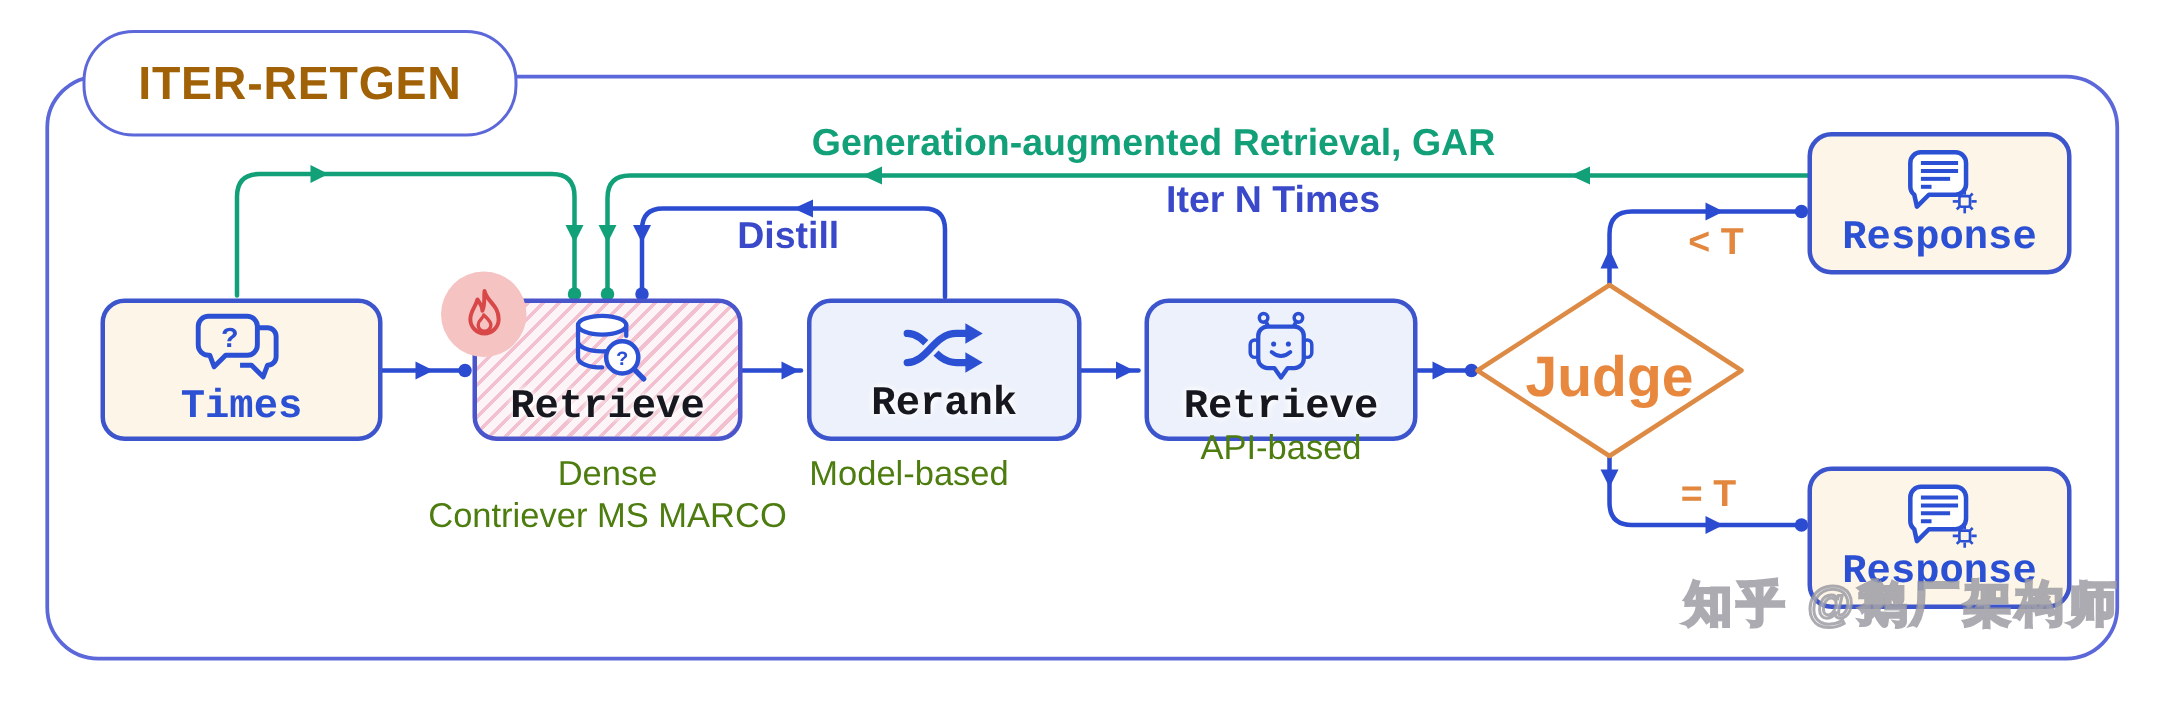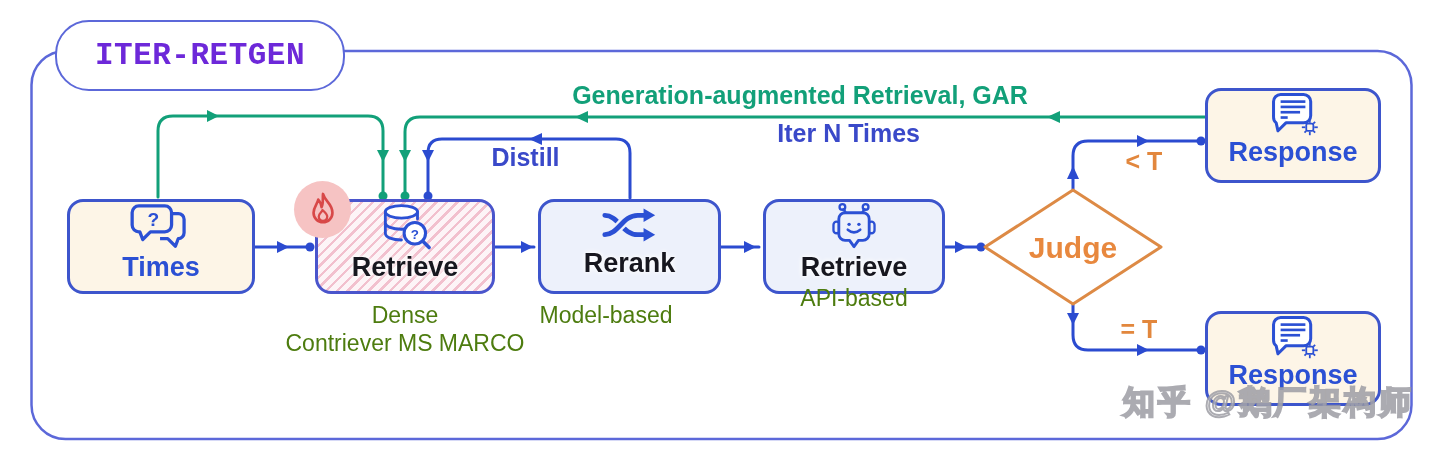--- a/index.html
+++ b/index.html
@@ -31,7 +31,7 @@
     position:absolute;left:55px;top:20px;width:286px;height:67px;background:#ffffff;
     border:2.5px solid #5c68d9;border-radius:34px;display:flex;align-items:center;justify-content:center;
   }
-  #title-pill span{color:#6d28d9;font-size:31px;font-weight:800;letter-spacing:0.5px;font-family:Liberation Mono, monospace;}
+  #title-pill span{color:#a16207;font-size:31px;font-weight:800;letter-spacing:0.5px;}
   #judge-label{
     position:absolute;left:1013px;top:231px;width:120px;text-align:center;
     color:#e8883e;font-size:30px;font-weight:700;

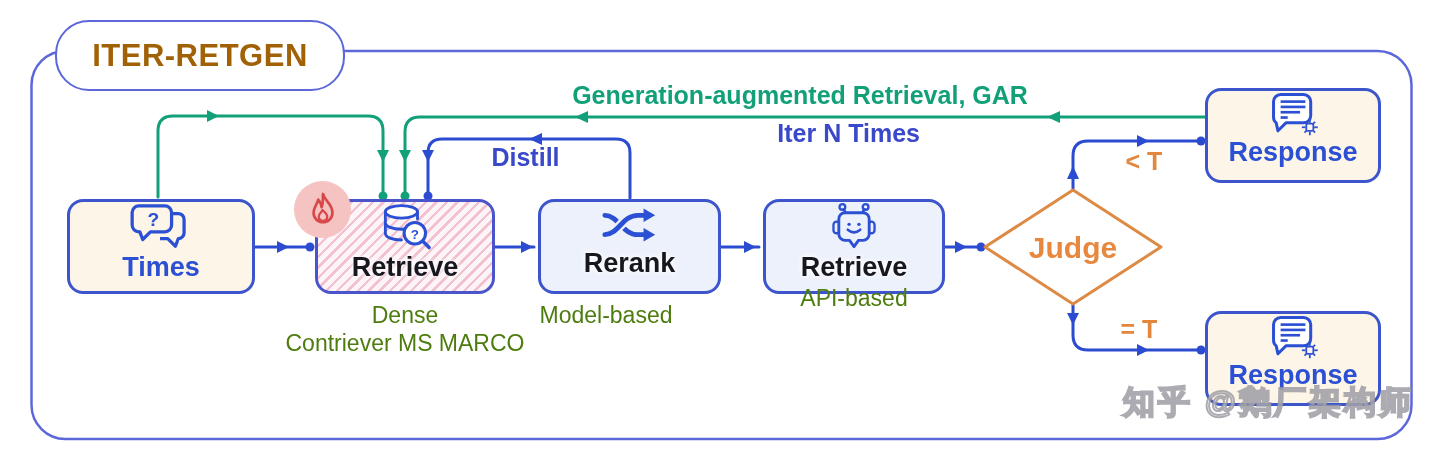--- a/index.html
+++ b/index.html
@@ -211,7 +211,7 @@
   <div class="sub-label" style="left:516px;top:301px;width:180px;">Model-based</div>
   <div class="sub-label" style="left:763px;top:284px;width:182px;">API-based</div>
 
-  <div class="edge-label green-label" style="left:565px;top:81px;width:470px;">Generation-augmented Retrieval, GAR</div>
+  <div class="edge-label green-label" style="left:534px;top:81px;width:470px;">Generation-augmented Retrieval, GAR</div>
   <div class="edge-label blue-label" style="left:690px;top:119px;width:230px;text-align:right;">Iter N Times</div>
   <div class="edge-label blue-label" style="left:468px;top:143px;width:115px;">Distill</div>
   <div class="edge-label orange-label" style="left:1108px;top:147px;width:72px;">&lt; T</div>

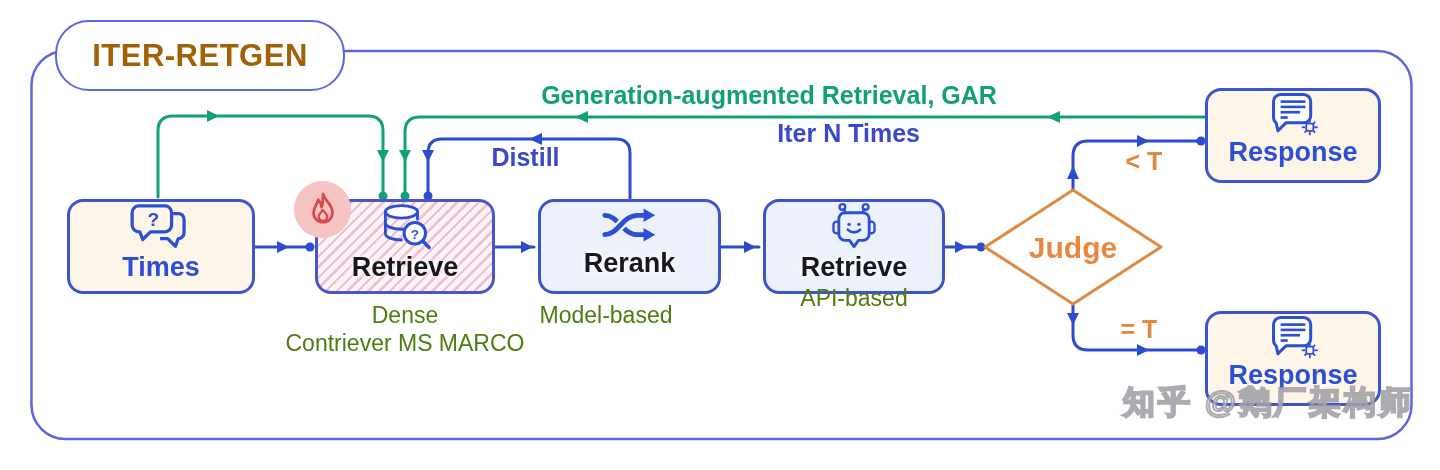--- a/index.html
+++ b/index.html
@@ -9,8 +9,8 @@
   }
   #wires{position:absolute;left:0;top:0;width:1440px;height:470px;}
   .node{
-    position:absolute;display:flex;flex-direction:column;align-items:center;justify-content:flex-start;
-    border:3px solid #3d55cc;border-radius:16px;box-sizing:border-box;gap:1px;
+    position:absolute;display:flex;flex-direction:column;align-items:center;justify-content:center;
+    border:3px solid #3d55cc;border-radius:16px;box-sizing:border-box;gap:1px;font-family:Liberation Mono, monospace;
   }
   .cream{background:#fdf5e7;}
   .lightblue{background:#edf1fb;}

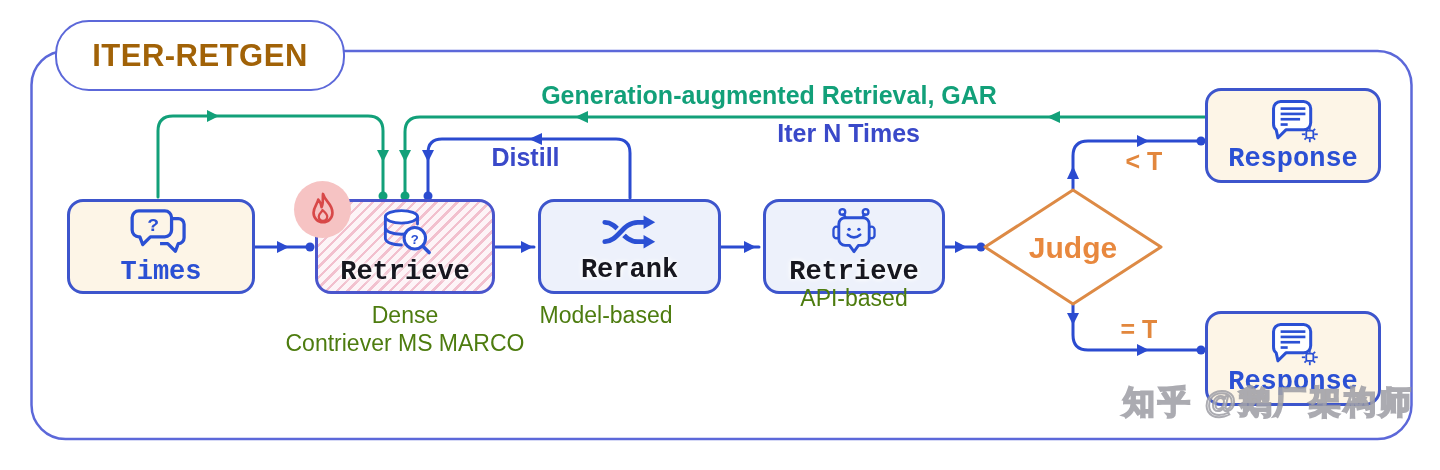--- a/index.html
+++ b/index.html
@@ -34,7 +34,7 @@
   #title-pill span{color:#a16207;font-size:31px;font-weight:800;letter-spacing:0.5px;}
   #judge-label{
     position:absolute;left:1013px;top:231px;width:120px;text-align:center;
-    color:#e8883e;font-size:30px;font-weight:700;
+    color:#e8883e;font-size:38px;font-weight:700;
   }
   #fire-badge{
     position:absolute;left:294px;top:181px;width:57px;height:57px;border-radius:50%;

